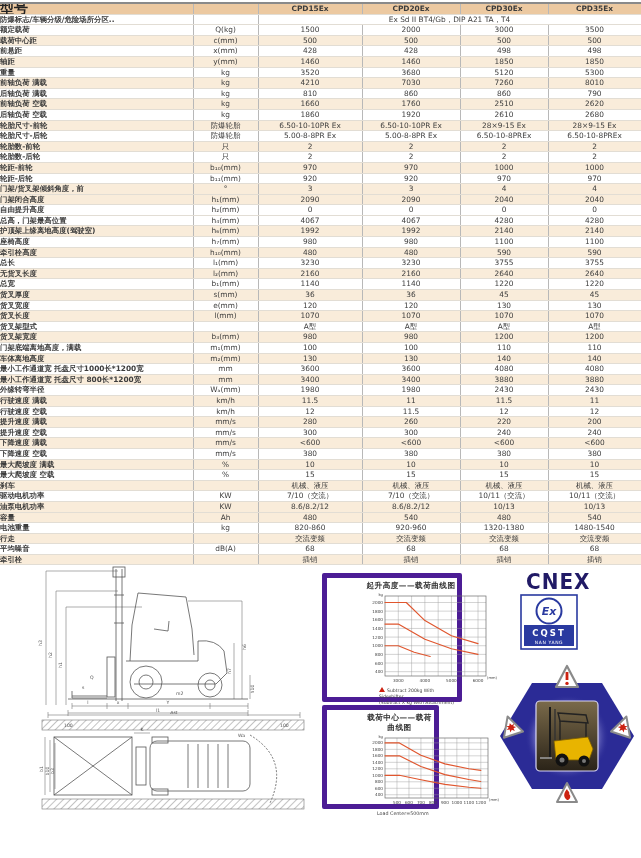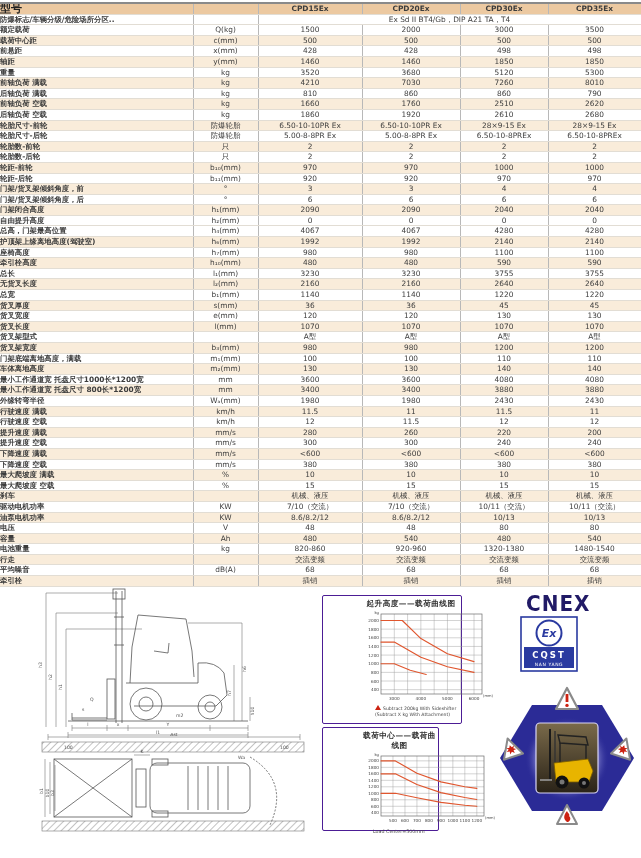--- a/index.html
+++ b/index.html
@@ -12,7 +12,7 @@
   td.unit,td.val{text-align:center;}
   tr.alt td{background:#f9ecda;}
   thead td{background:#ecc9a1;height:12px;line-height:13px;border-bottom:1px solid #8f8f8f;border-right:1px solid #a89274;}
-  thead td.lbl{font-weight:bold;font-size:11px;color:#222;}
+  thead td.lbl{font-weight:bold;font-size:14px;color:#222;}
   td.model{font-weight:bold;font-size:9.5px;color:#1d1d1d;}
   
   .bottom{position:relative;width:641px;height:250px;}

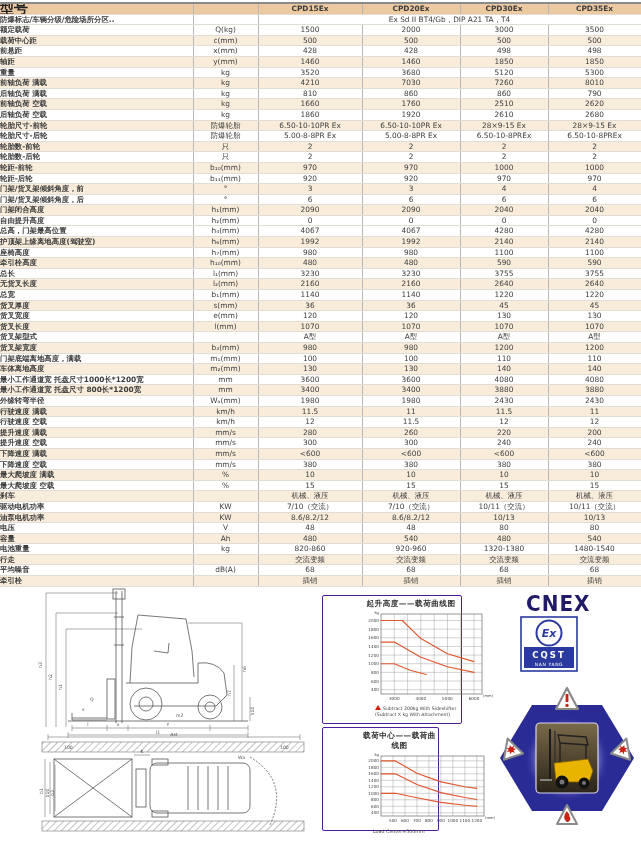--- a/index.html
+++ b/index.html
@@ -184,14 +184,6 @@
         <td class="val">3</td>
         <td class="val">4</td>
         <td class="val">4</td>
-      </tr>
-      <tr>
-        <td class="lbl">门架/货叉架倾斜角度，后</td>
-        <td class="unit">°</td>
-        <td class="val">6</td>
-        <td class="val">6</td>
-        <td class="val">6</td>
-        <td class="val">6</td>
       </tr>
       <tr class="alt">
         <td class="lbl">门架闭合高度</td>

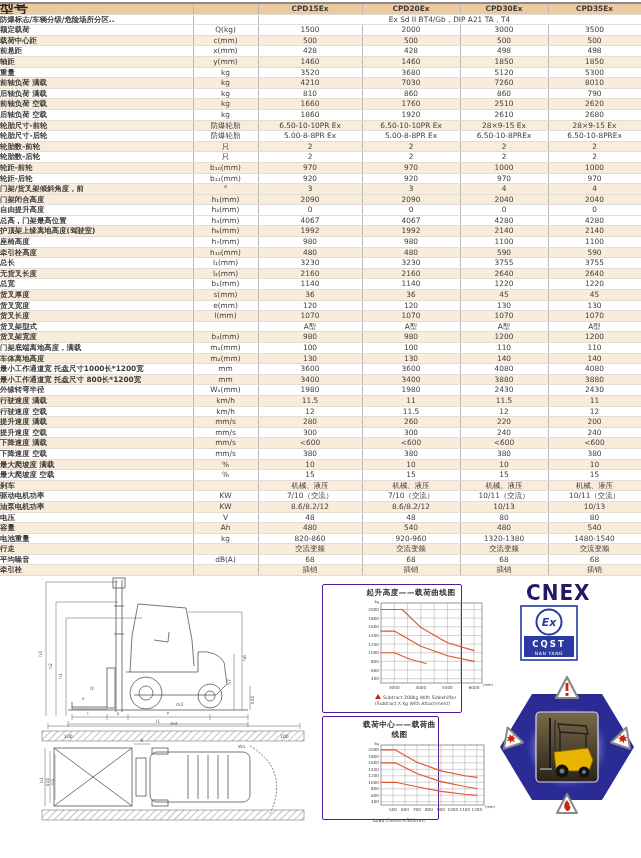--- a/index.html
+++ b/index.html
@@ -424,14 +424,6 @@
         <td class="val">8.6/8.2/12</td>
         <td class="val">10/13</td>
         <td class="val">10/13</td>
-      </tr>
-      <tr>
-        <td class="lbl">电压</td>
-        <td class="unit">V</td>
-        <td class="val">48</td>
-        <td class="val">48</td>
-        <td class="val">80</td>
-        <td class="val">80</td>
       </tr>
       <tr class="alt">
         <td class="lbl">容量</td>

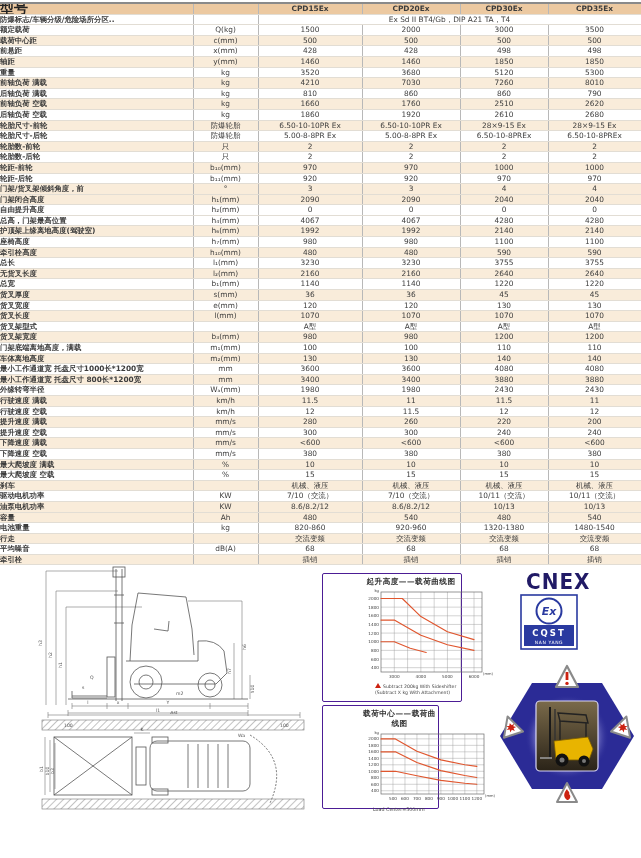--- a/index.html
+++ b/index.html
@@ -16,7 +16,7 @@
   td.model{font-weight:bold;font-size:9.5px;color:#1d1d1d;}
   
   .bottom{position:relative;width:641px;height:250px;}
-  .chart-box{position:absolute;border:1px solid #4c1d95;border-radius:2px;background:#fff;box-sizing:border-box;padding-left:38px;}
+  .chart-box{position:absolute;border:5px solid #4c1d95;border-radius:2px;background:#fff;box-sizing:border-box;padding-left:38px;}
   #box1{left:322px;top:8px;width:140px;height:129px;}
   #box2{left:322px;top:140px;width:117px;height:104px;}
   .chart-title{font-size:7.6px;font-weight:bold;color:#333;text-align:center;margin-top:3px;letter-spacing:0.5px;}

